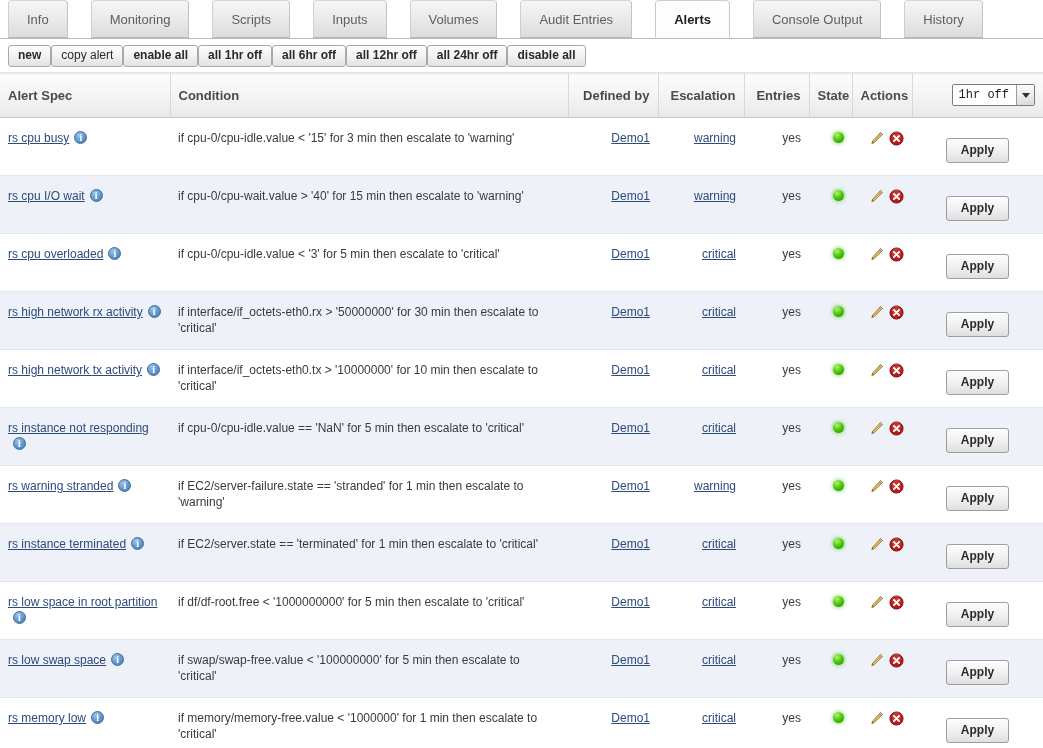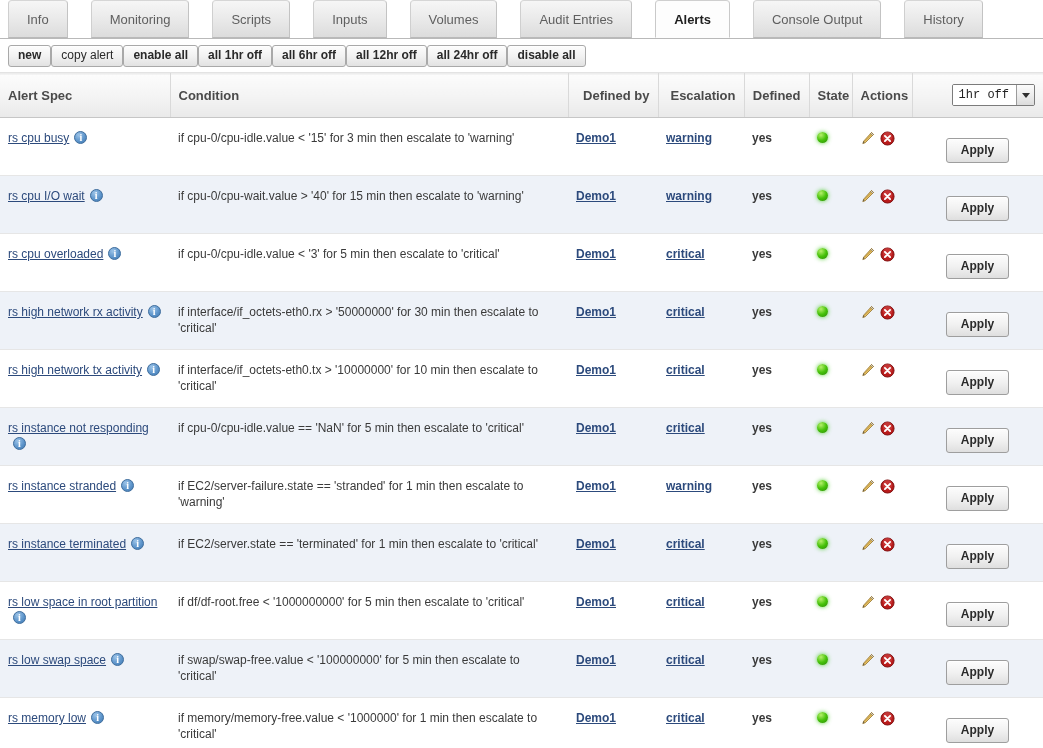--- a/index.html
+++ b/index.html
@@ -266,7 +266,7 @@
         <th>Condition</th>
         <th class="ctr">Defined by</th>
         <th class="ctr">Escalation</th>
-        <th class="ctr">Defined</th>
+        <th class="ctr">Entries</th>
         <th class="ctr">State</th>
         <th class="ctr">Actions</th>
         <th class="ctr nodiv">

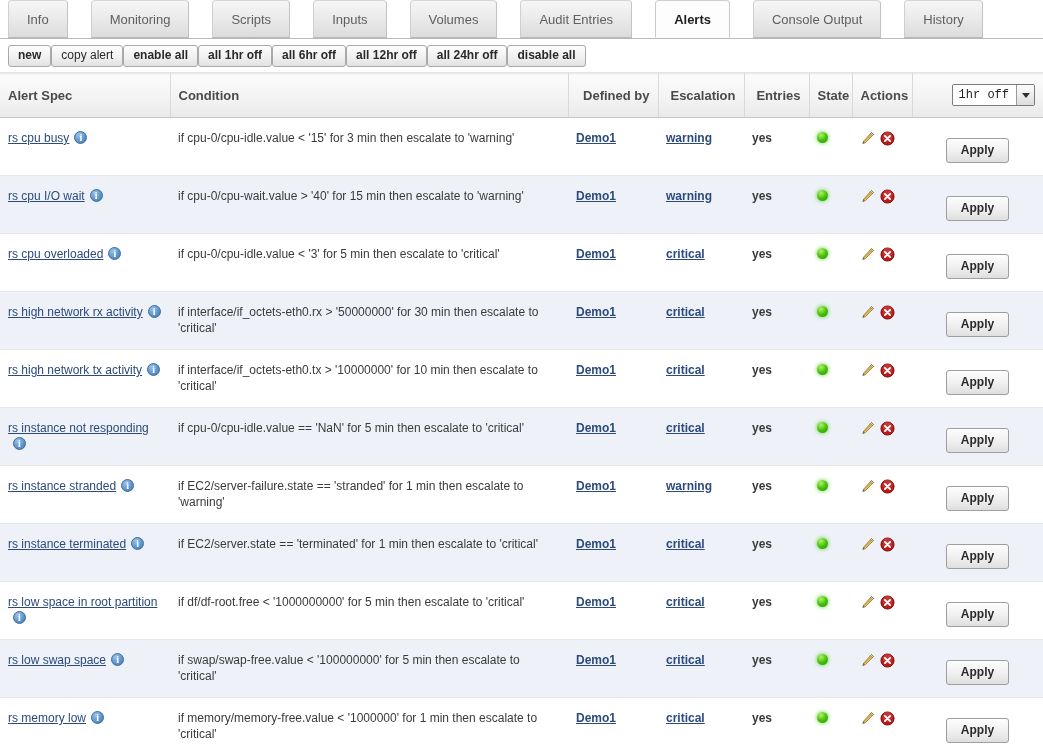--- a/index.html
+++ b/index.html
@@ -113,7 +113,7 @@
   }
   tbody tr.odd  td { background: #ffffff; }
   tbody tr.even td { background: #eef2f8; }
-  td.ctr { text-align: left; font-weight: bold; }
+  td.ctr { text-align: right; }
 
   
   a.lnk {

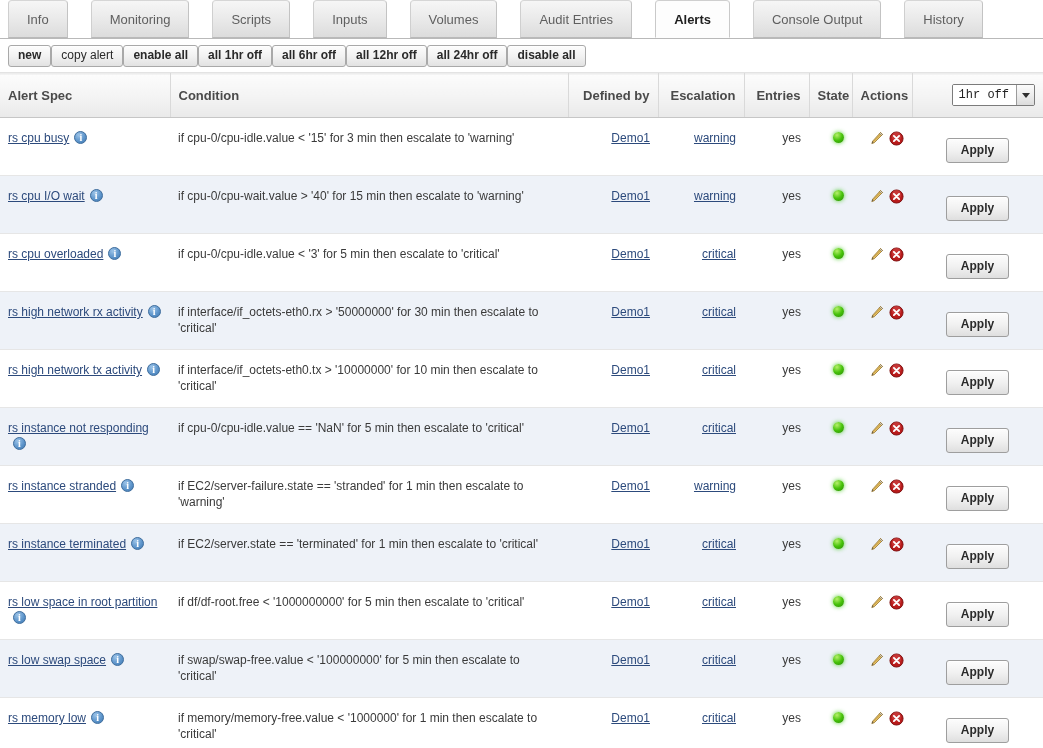--- a/index.html
+++ b/index.html
@@ -395,7 +395,7 @@
           <td class="apply-cell"><button class="apply-btn">Apply</button></td>
         </tr>
         <tr class="odd">
-          <td><a class="lnk spec">rs instance stranded</a><span class="info-icon"></span></td>
+          <td><a class="lnk spec">rs warning stranded</a><span class="info-icon"></span></td>
           <td><span class="cond">if EC2/server-failure.state == 'stranded' for 1 min then escalate to 'warning'</span></td>
           <td class="ctr"><a class="lnk demo">Demo1</a></td>
           <td class="ctr"><a class="lnk esc">warning</a></td>

